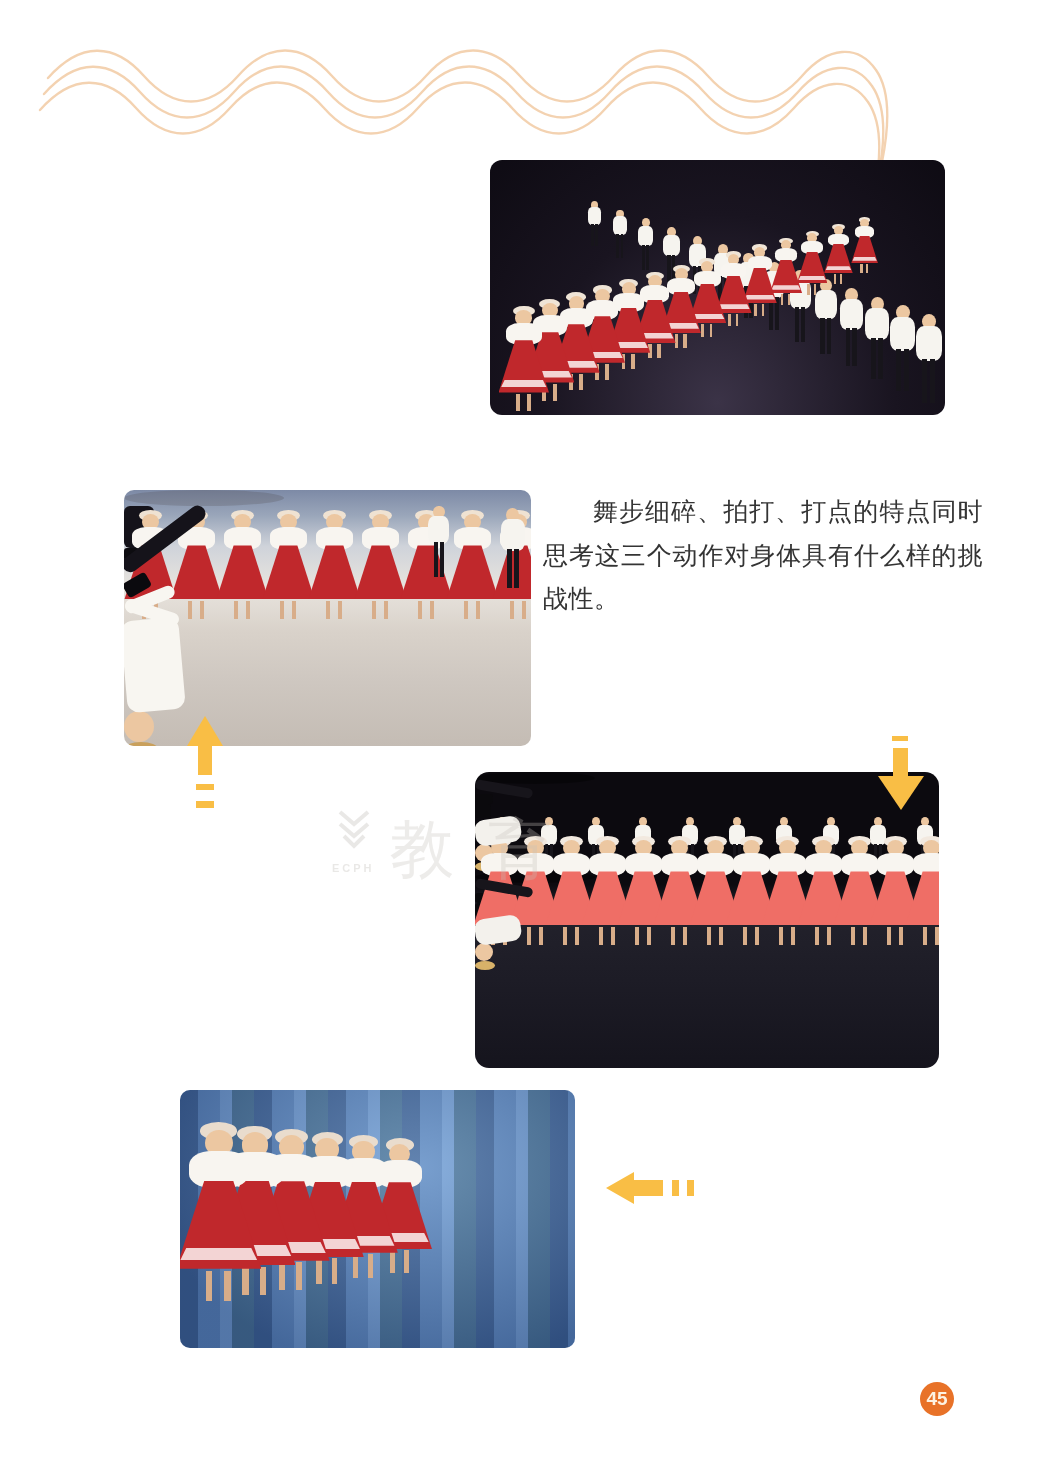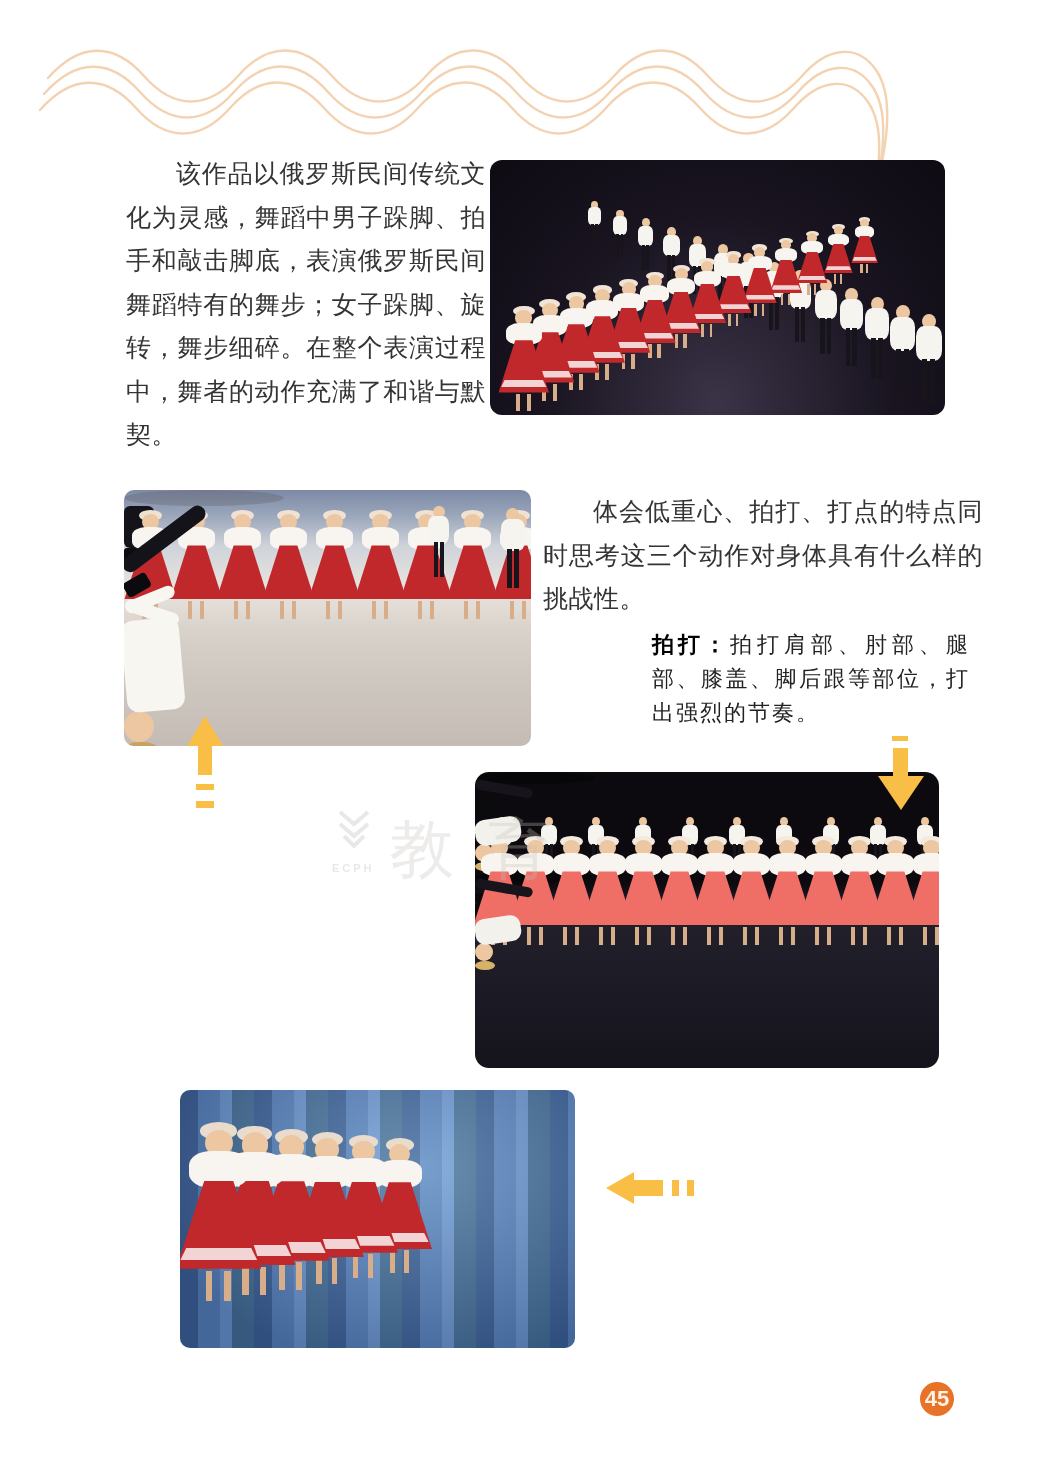--- a/index.html
+++ b/index.html
@@ -64,7 +64,6 @@
     </g>
   </svg>
 
-  <div class="abs body-text indent" style="left:126px;top:152px;width:360px;">该作品以俄罗斯民间传统文化为灵感，舞蹈中男子跺脚、拍手和敲击脚底，表演俄罗斯民间舞蹈特有的舞步；女子跺脚、旋转，舞步细碎。在整个表演过程中，舞者的动作充满了和谐与默契。</div>
 
   <div class="photo" id="ph1" style="left:490px;top:160px;width:455px;height:255px;
               background:radial-gradient(ellipse at 50% 95%, #3b3347 0%, #191420 55%, #0e0b13 100%);">

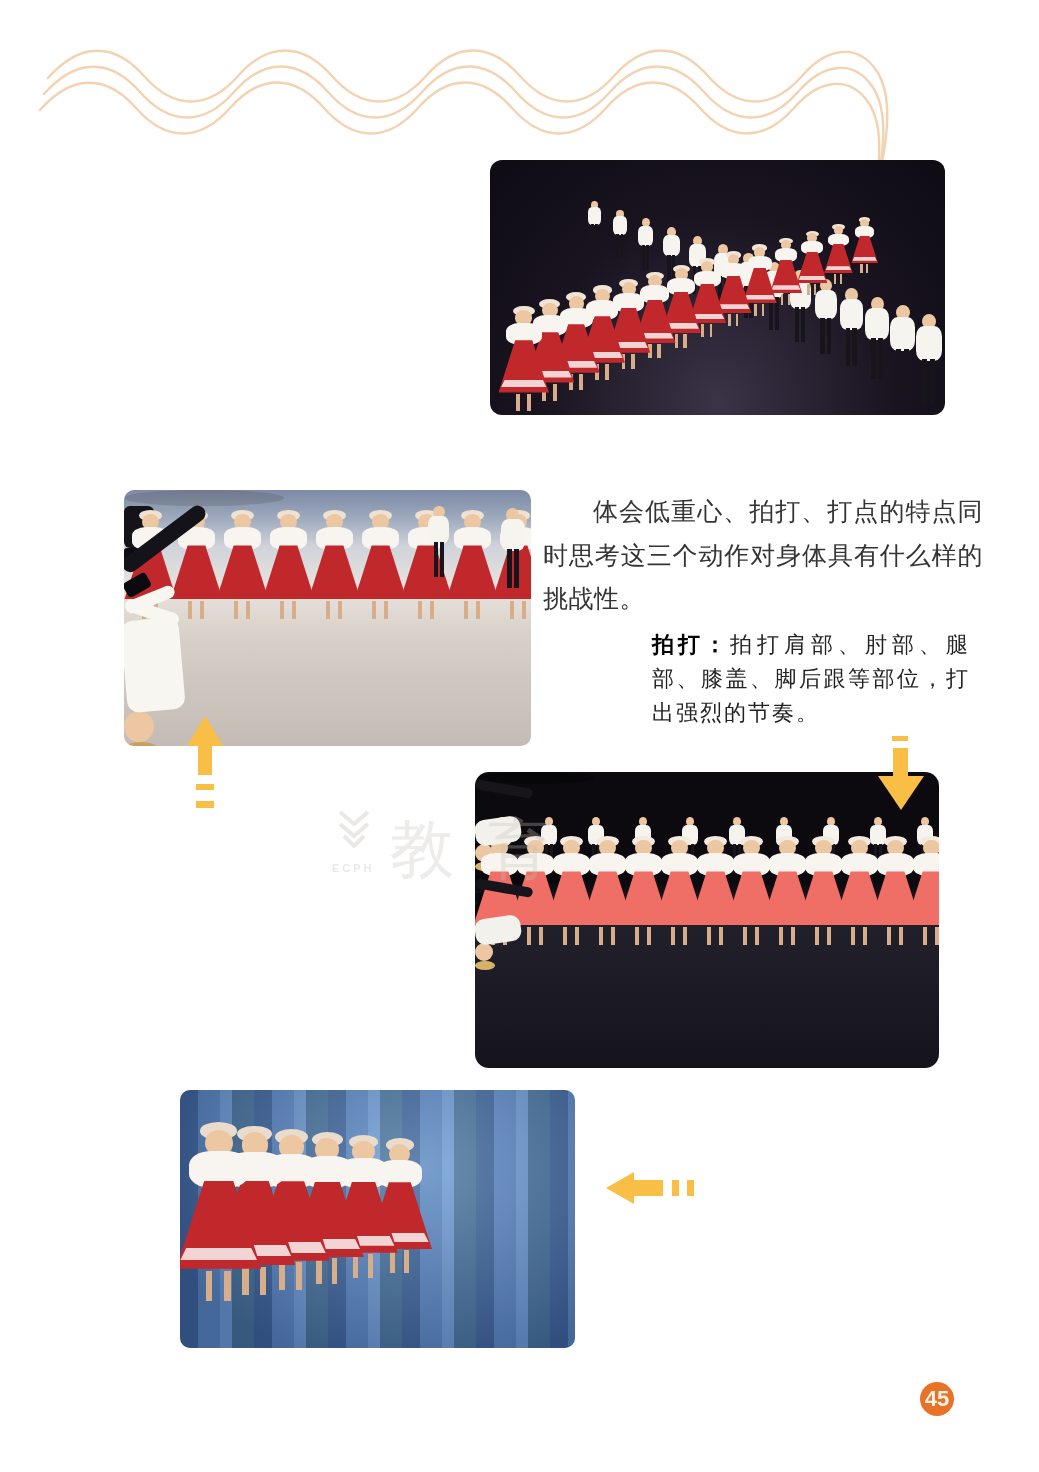--- a/index.html
+++ b/index.html
@@ -377,7 +377,7 @@
       <div style="left: 204px; top: 52px; width: 34px; height: 14px; background: rgb(201, 160, 92); border-radius: 50% 50% 20% 20%;"></div>
     </div>
 
-  <div class="abs body-text indent" style="left:543px;top:490px;width:440px;">体会低重心、拍打、打点的特点同时思考这三个动作对身体具有什么样的挑战性。</div>
+  <div class="abs body-text indent" style="left:543px;top:490px;width:440px;">舞步细碎、拍打、打点的特点同时思考这三个动作对身体具有什么样的挑战性。</div>
 
   <p class="abs kai" style="left:652px;top:628px;width:318px;margin:0;">
     <b>拍打：</b><span>拍打肩部、肘部、腿部、膝盖、脚后跟等部位，打出强烈的节奏。</span>

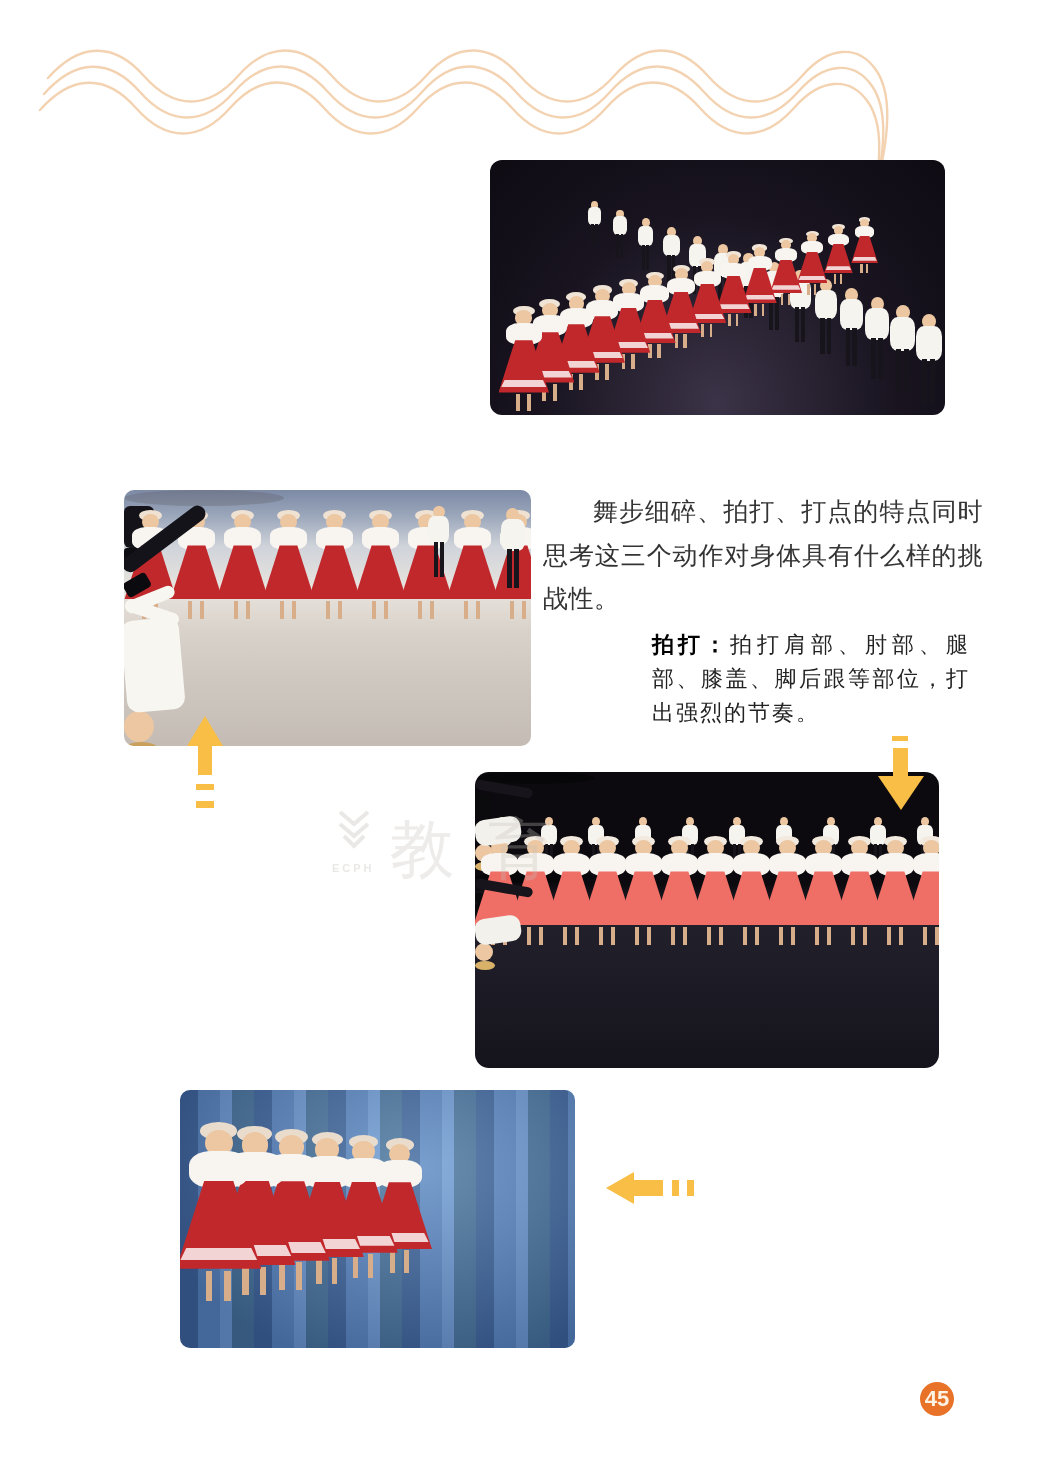--- a/index.html
+++ b/index.html
@@ -379,9 +379,6 @@
 
   <div class="abs body-text indent" style="left:543px;top:490px;width:440px;">舞步细碎、拍打、打点的特点同时思考这三个动作对身体具有什么样的挑战性。</div>
 
-  <p class="abs kai" style="left:652px;top:628px;width:318px;margin:0;">
-    <b>拍打：</b><span>拍打肩部、肘部、腿部、膝盖、脚后跟等部位，打出强烈的节奏。</span>
-  </p>
 
   <div class="abs arrow" style="left:187px;top:716px;">
     <div class="tri-up"></div>

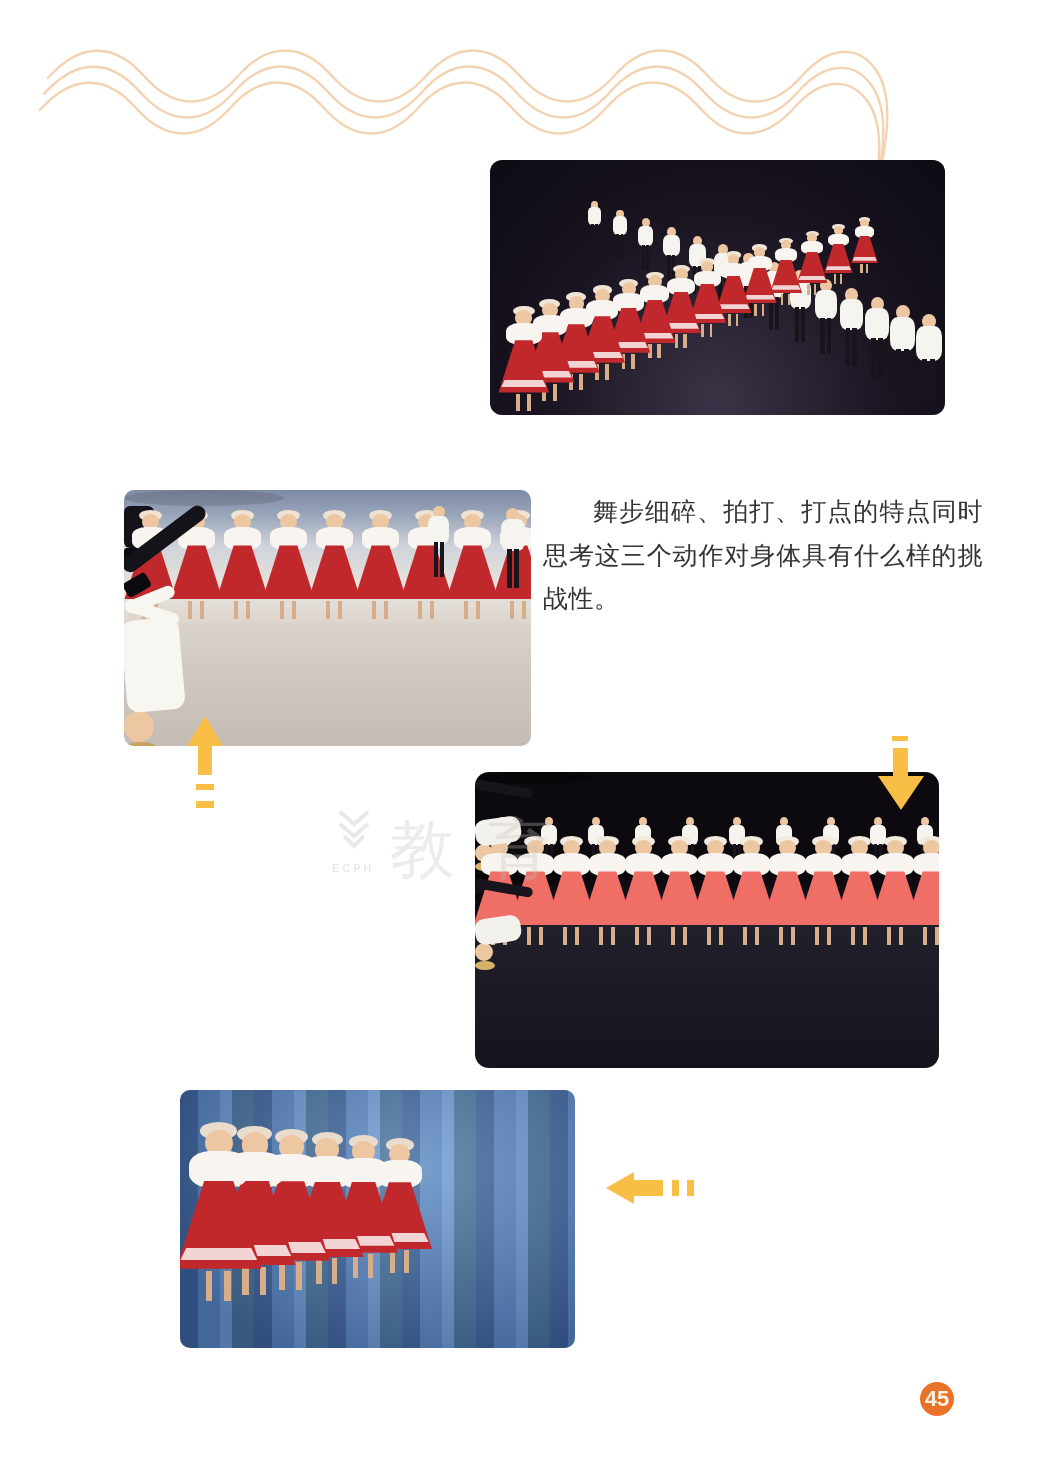--- a/index.html
+++ b/index.html
@@ -49,7 +49,7 @@
   
   .badge{display:flex;align-items:center;justify-content:center;border-radius:50%;
          background:var(--orange);color:#fdf3e3;font-family:"Liberation Sans",sans-serif;
-         font-weight:bold;font-size:22px;z-index:4;}
+         font-weight:bold;font-size:19px;z-index:4;}
 </style>
 </head>
 <body>

